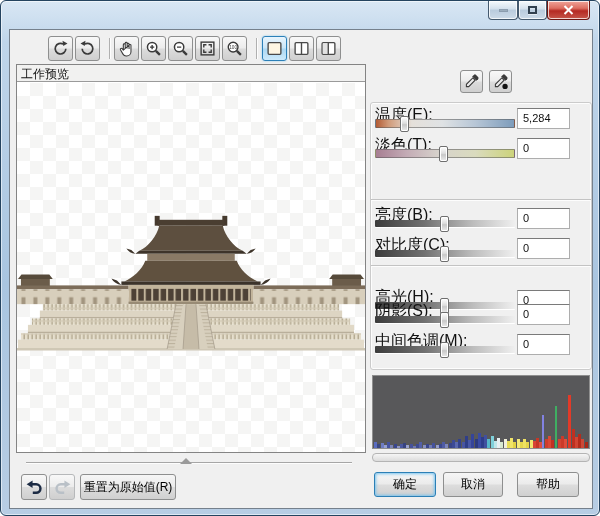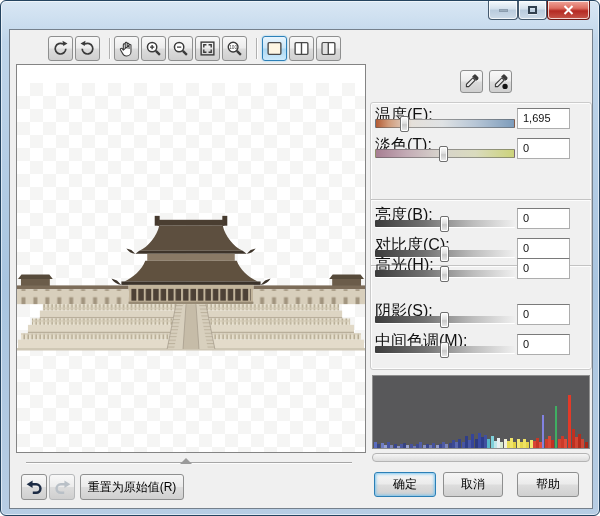--- a/index.html
+++ b/index.html
@@ -196,6 +196,7 @@
     </div>
 
     <div class="preview">
+      <div class="preview-header">工作预览</div>
       <div class="canvas">
         <svg class="palace" viewBox="0 0 700 296" preserveAspectRatio="none">
           <defs>

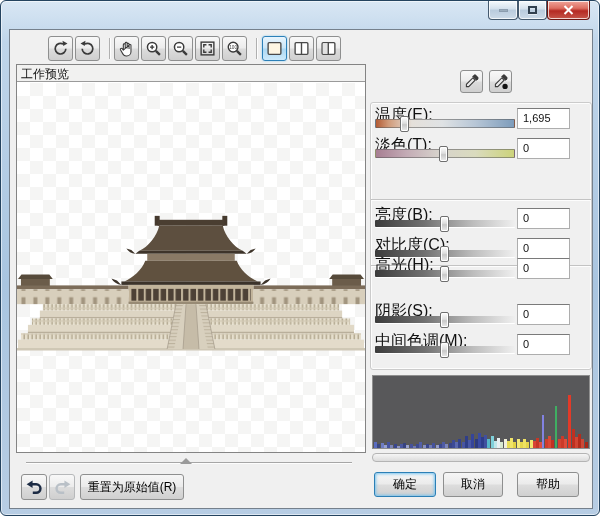--- a/index.html
+++ b/index.html
@@ -300,7 +300,7 @@
         <div class="s-track tr-temp">
           <div class="s-thumb" style="left: 21%;"></div>
         </div>
-        <div class="s-value">1,695</div>
+        <div class="s-value">5,284</div>
       </div>
       <div class="sblock" style="top:105px">
         <div class="s-label">淡色(T):</div>

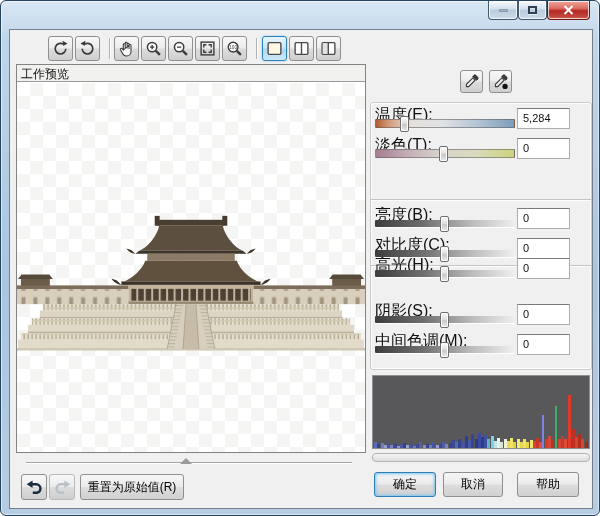--- a/index.html
+++ b/index.html
@@ -323,7 +323,7 @@
         </div>
         <div class="s-value">0</div>
       </div>
-      <div class="sblock" style="top:225px">
+      <div class="sblock" style="top:257px">
         <div class="s-label">高光(H):</div>
         <div class="s-track tr-gray">
           <div class="s-thumb" style="left: 50%;"></div>

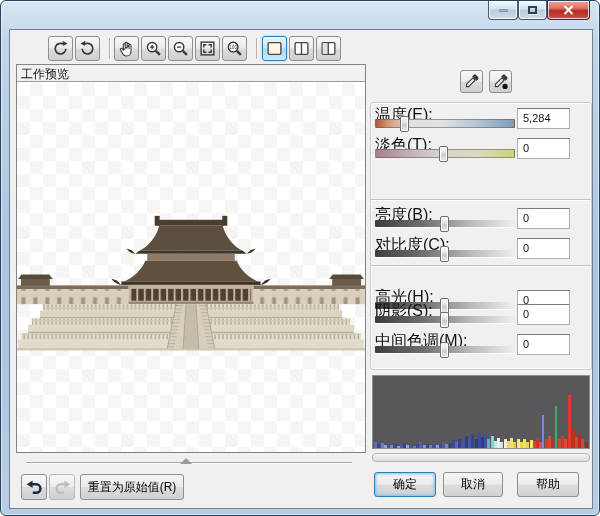--- a/index.html
+++ b/index.html
@@ -70,7 +70,7 @@
     background:linear-gradient(#f6f6f6,#ebebeb 48%,#dddddd 52%,#d0d0d0);
     display:flex; align-items:center; justify-content:center; cursor:pointer; }
   .btn.focused { border:1px solid #2c7fb5; box-shadow:inset 0 0 3px 1px #79c3ef; }
-  .reset-btn { position:absolute; left:70px; top:444px; width:104px; height:26px; }
+  .reset-btn { position:absolute; left:70px; top:444px; width:96px; height:26px; }
   .undo-btn { left:11px; top:444px; }
   .redo-btn { left:39px; top:444px; }
   

